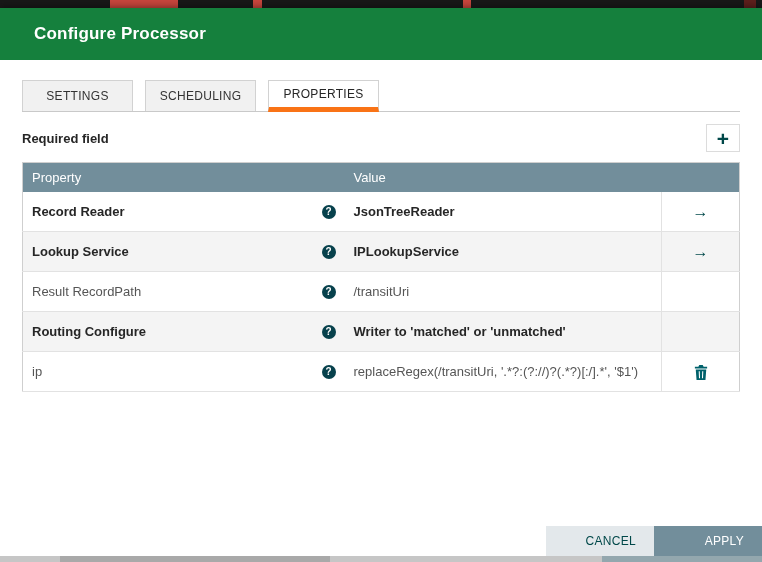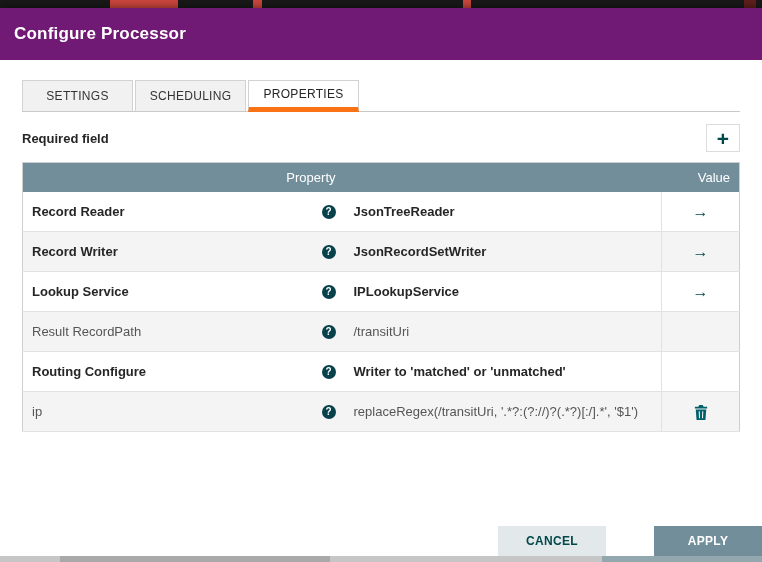--- a/index.html
+++ b/index.html
@@ -32,9 +32,9 @@
     position: relative;
   }
   .dialog-header {
-    flex: 0 0 52px; background: #701a75;
+    flex: 0 0 52px; background: #15803d;
     display: flex; align-items: center;
-    padding: 0 14px;
+    padding: 0 34px;
   }
   .dialog-title {
     color: #fff; font-size: 17px; font-weight: bold; letter-spacing: .2px;

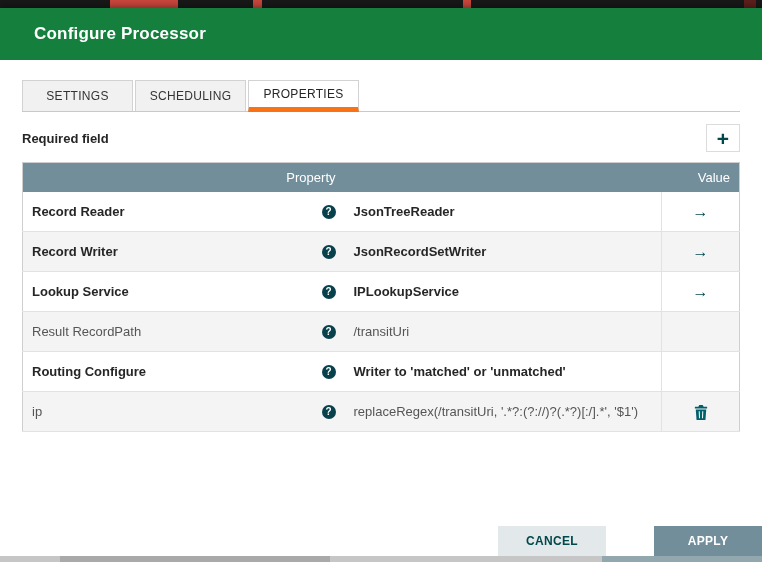--- a/index.html
+++ b/index.html
@@ -47,7 +47,7 @@
   
   .tabs { display: flex; margin-top: 20px; border-bottom: 1px solid #c9c9c9; }
   .tab {
-    width: 111px; height: 31px; margin-right: 2px;
+    width: 111px; height: 31px; margin-right: 12px;
     background: #f1f1f1; border: 1px solid #d2d2d2; border-bottom: none;
     font-family: "Liberation Sans", sans-serif;
     font-size: 12px; color: #333; letter-spacing: .3px;

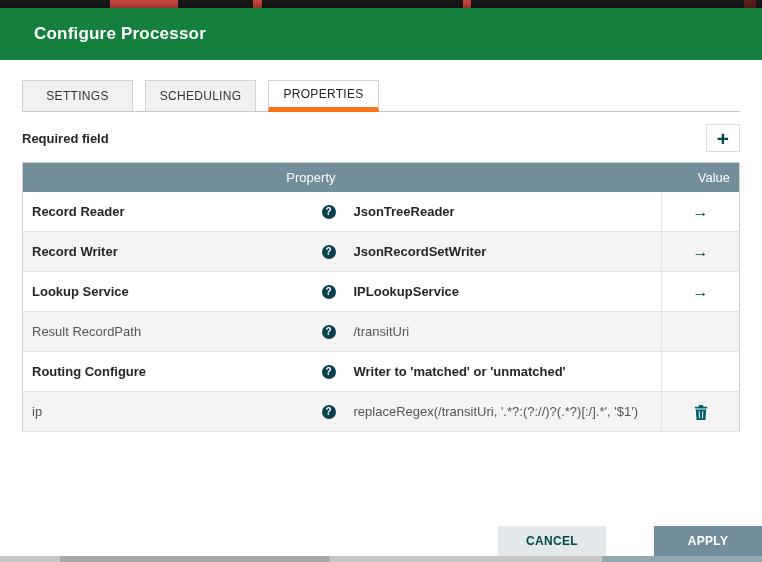--- a/index.html
+++ b/index.html
@@ -77,7 +77,7 @@
   table { width: 100%; border-collapse: collapse; font-size: 13px; border: 1px solid #cfcfcf; }
   thead th {
     background: #728e9b; color: #fff; font-weight: 500;
-    text-align: right; padding: 7px 9px; font-size: 13px;
+    text-align: left; padding: 7px 9px; font-size: 13px;
   }
   thead th.col-property { width: 322px; }
   tbody td { border-bottom: 1px solid #e2e2e2; padding: 12px 9px; color: #262626; height: 24px; }

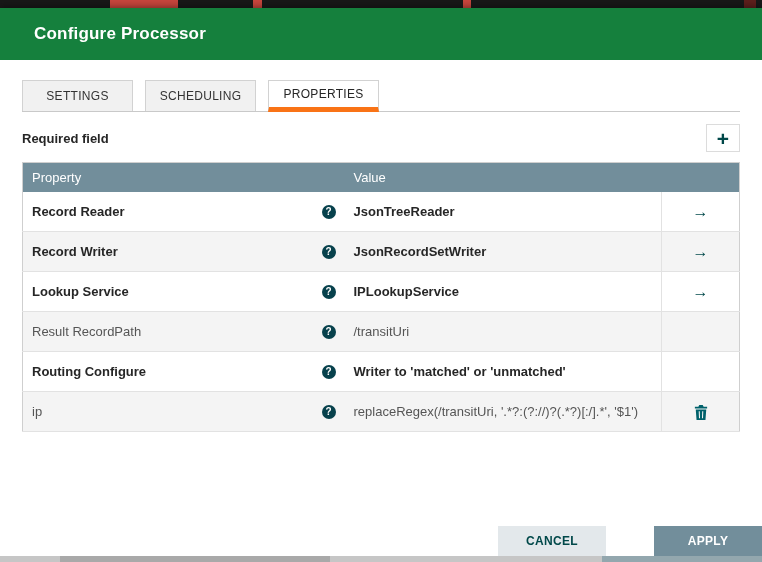--- a/index.html
+++ b/index.html
@@ -160,16 +160,6 @@
           <tr class="required">
             <td class="prop-cell">
               <div class="prop-inner">
-                <span class="prop-name">Record Writer</span>
-                <span class="help-icon">?</span>
-              </div>
-            </td>
-            <td class="val-cell">JsonRecordSetWriter</td>
-            <td class="action-cell"><span class="goto-icon">→</span></td>
-          </tr>
-          <tr class="required">
-            <td class="prop-cell">
-              <div class="prop-inner">
                 <span class="prop-name">Lookup Service</span>
                 <span class="help-icon">?</span>
               </div>

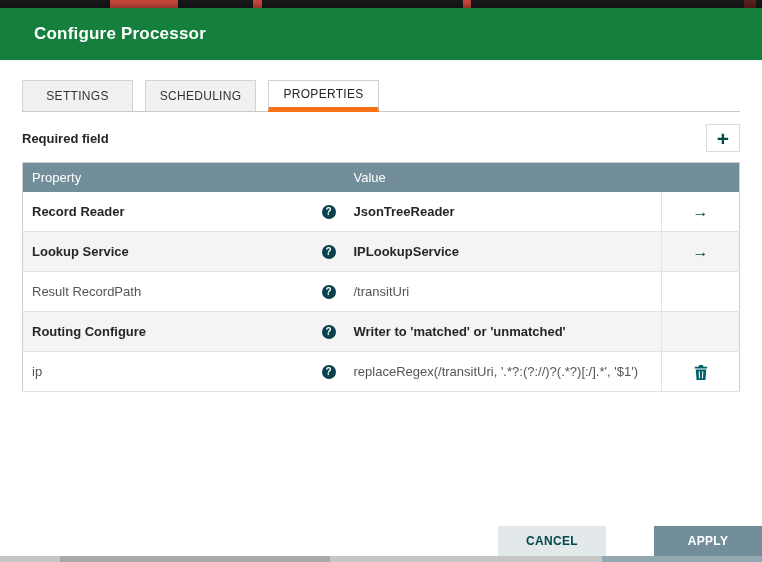--- a/index.html
+++ b/index.html
@@ -104,7 +104,7 @@
   .btn {
     height: 30px; min-width: 108px; border: none; cursor: pointer;
     font-family: "Liberation Sans", sans-serif;
-    font-size: 12px; font-weight: bold; letter-spacing: .3px; padding: 0 18px;
+    font-size: 12px; font-weight: normal; letter-spacing: .3px; padding: 0 18px; text-align: right;
   }
   .btn-cancel { background: #e3e8eb; color: #004849; }
   .btn-apply  { background: #728e9b; color: #ffffff; margin-left: 48px; }

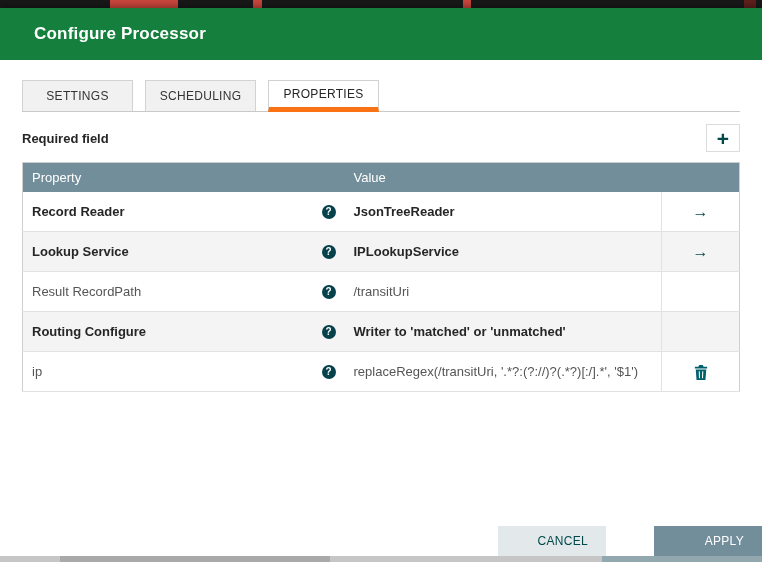--- a/index.html
+++ b/index.html
@@ -107,7 +107,7 @@
     font-size: 12px; font-weight: normal; letter-spacing: .3px; padding: 0 18px; text-align: right;
   }
   .btn-cancel { background: #e3e8eb; color: #004849; }
-  .btn-apply  { background: #728e9b; color: #ffffff; margin-left: 48px; }
+  .btn-apply  { background: #728e9b; color: #ffffff; }
 </style>
 </head>
 <body>

